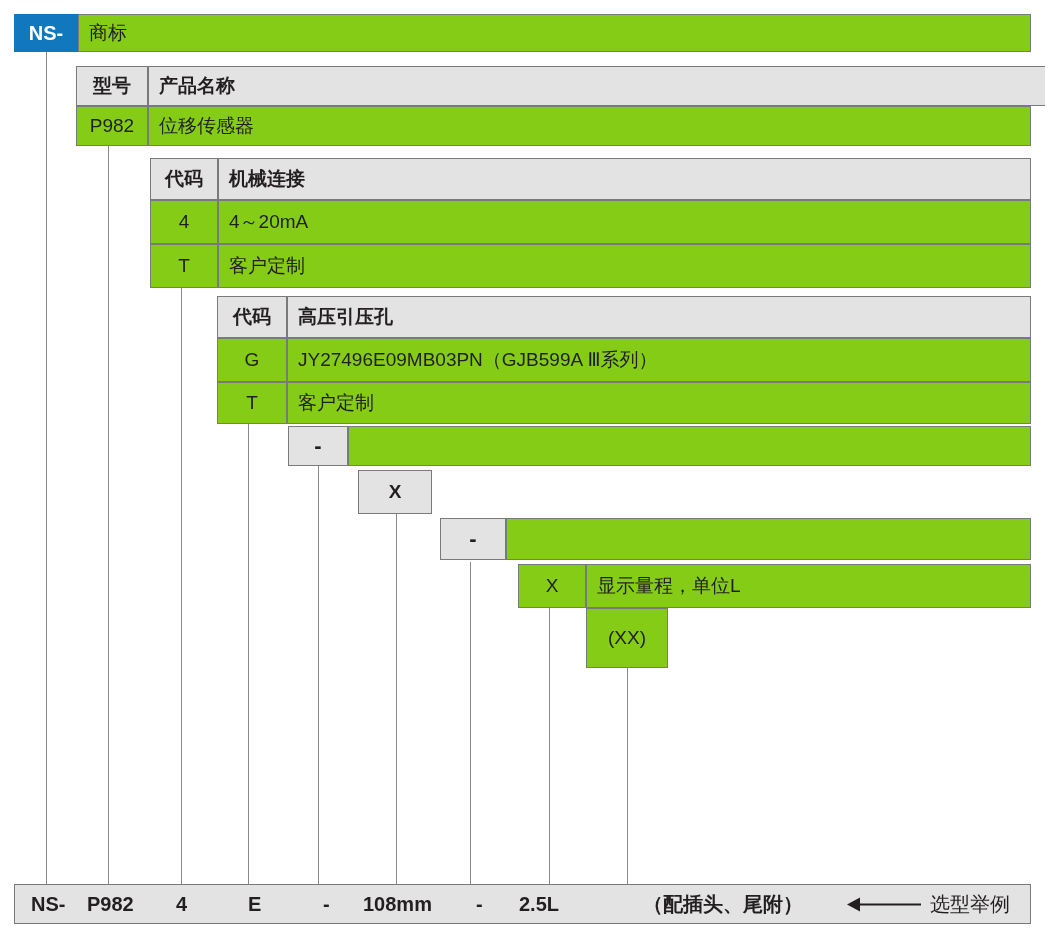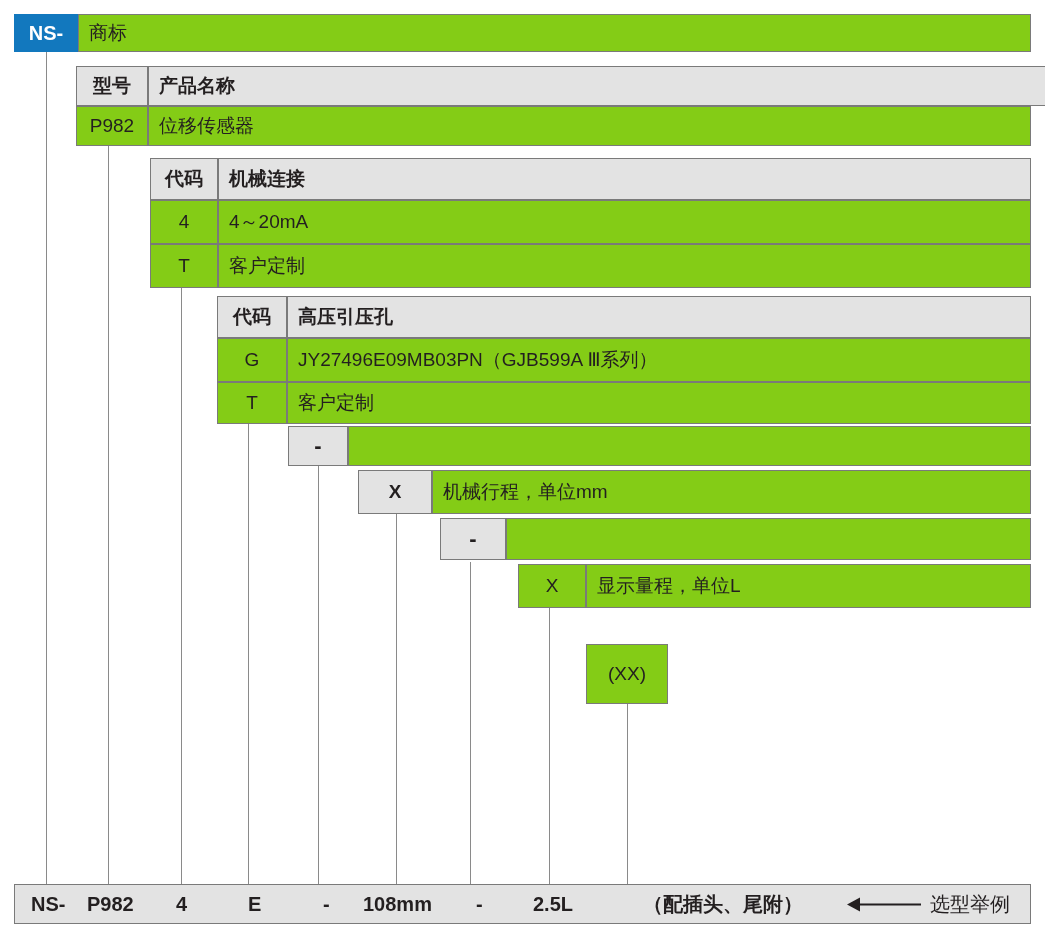--- a/index.html
+++ b/index.html
@@ -169,7 +169,6 @@
 
   <div class="row" style="left:358px; top:470px; width:673px; height:44px;">
     <div class="cell head center" style="width:74px;">X</div>
-    <div class="cell" style="flex:1;">机械行程，单位mm</div>
   </div>
 
   <div class="row" style="left:440px; top:518px; width:591px; height:42px;">

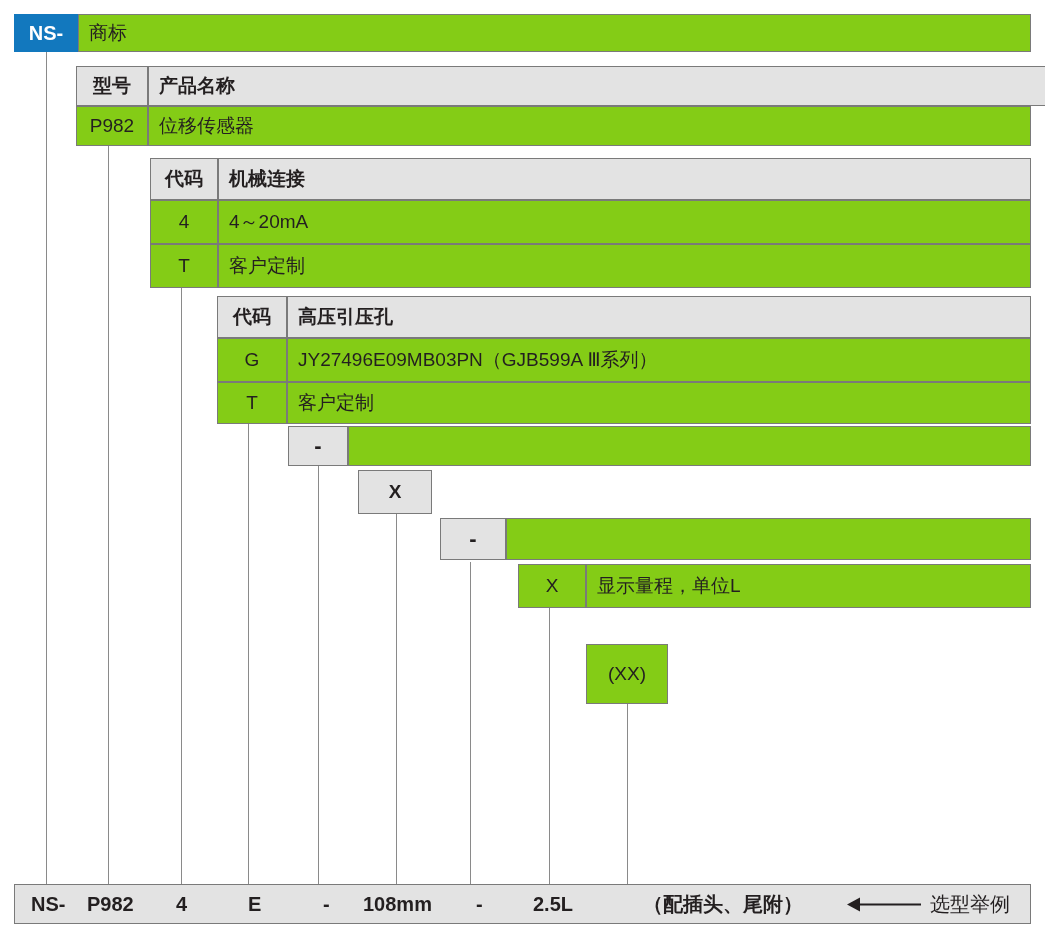--- a/index.html
+++ b/index.html
@@ -181,7 +181,7 @@
     <div class="cell" style="flex:1;">显示量程，单位L</div>
   </div>
 
-  <div class="row" style="left:586px; top:644px; width:445px; height:60px;">
+  <div class="row" style="left:586px; top:608px; width:445px; height:60px;">
     <div class="cell center" style="width:82px;">(XX)</div>
   </div>
 

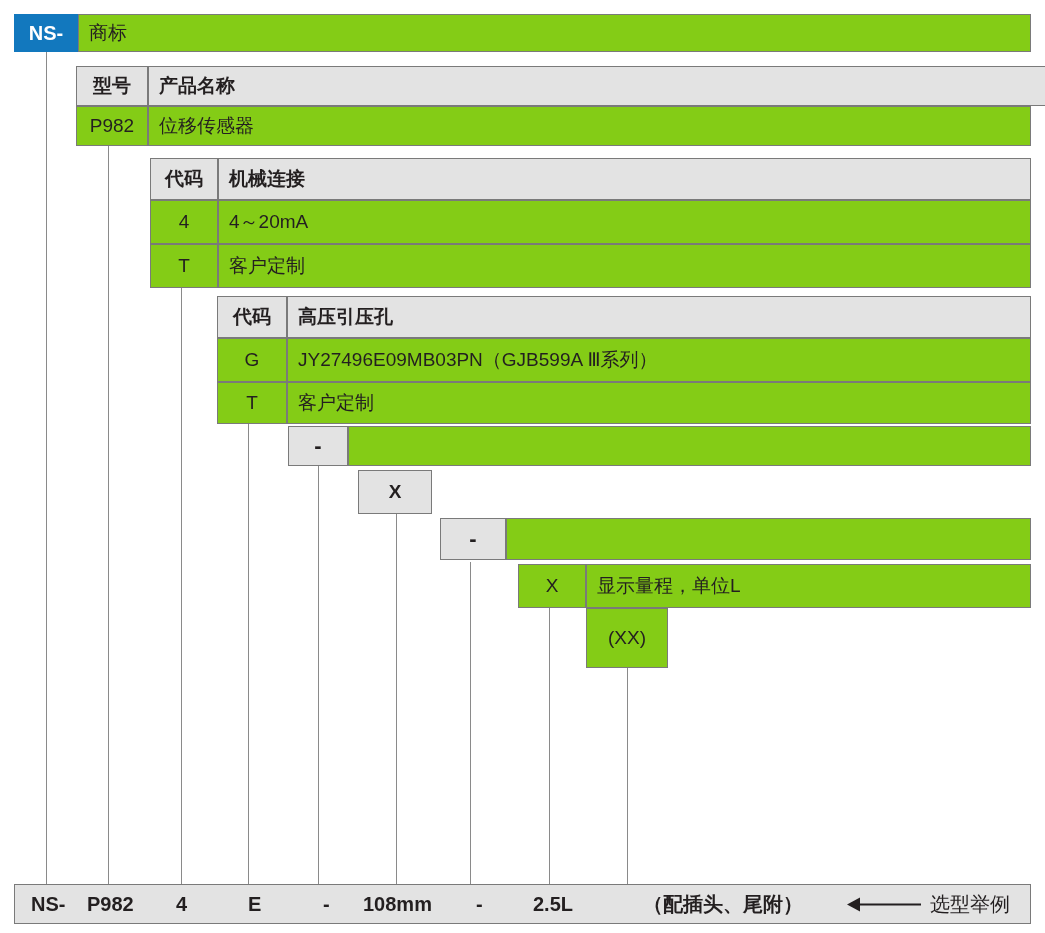--- a/index.html
+++ b/index.html
@@ -193,7 +193,7 @@
     <span class="ex" style="left:308px;">-</span>
     <span class="ex" style="left:348px;">108mm</span>
     <span class="ex" style="left:461px;">-</span>
-    <span class="ex" style="left:518px;">2.5L</span>
+    <span class="ex" style="left:504px;">2.5L</span>
     <span class="ex" style="left:588px;margin-left:40px;">（配插头、尾附）</span>
     <span class="arrow-wrap" style="left:832px;">
       <span class="arrow-head"></span>

